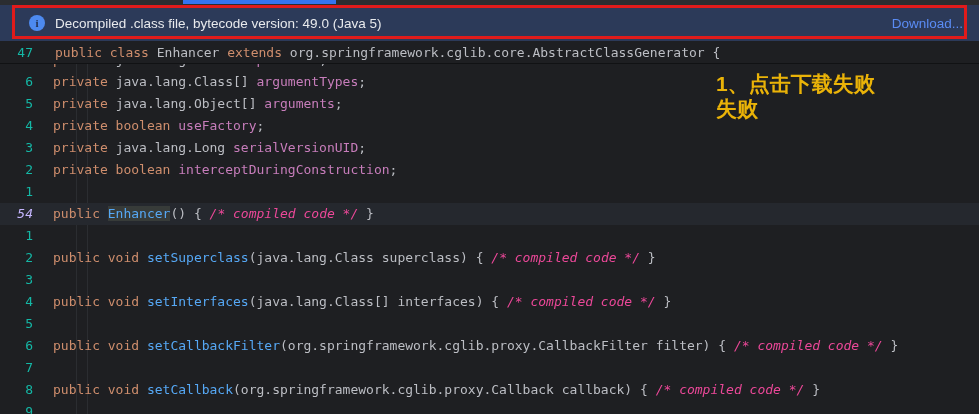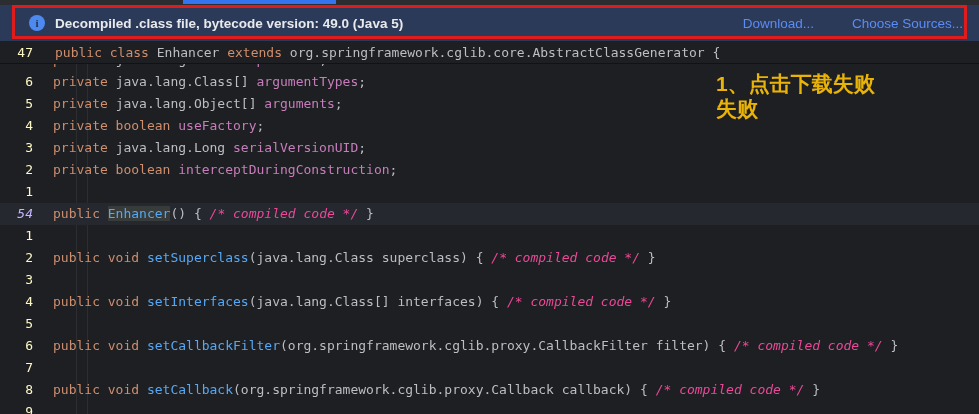--- a/index.html
+++ b/index.html
@@ -19,7 +19,7 @@
   .info-icon { width:16px; height:16px; border-radius:50%; background:#4D8AF0; color:#22304F;
                font-weight:bold; font-size:11px; line-height:16px; text-align:center;
                margin-left:29px; flex:0 0 auto; font-family:"Liberation Serif", serif; }
-  .banner-msg { color:#E8EAED; font-size:13.5px; margin-left:10px; white-space:nowrap;font-weight:bold; }
+  .banner-msg { color:#E8EAED; font-size:13.5px; margin-left:10px; white-space:nowrap; }
   .banner-spacer { flex:1; }
   .banner-link { color:#5A8CF5; font-size:13.5px; text-decoration:none; white-space:nowrap; cursor:pointer; }
   .banner-link + .banner-link { margin-left:22px; }

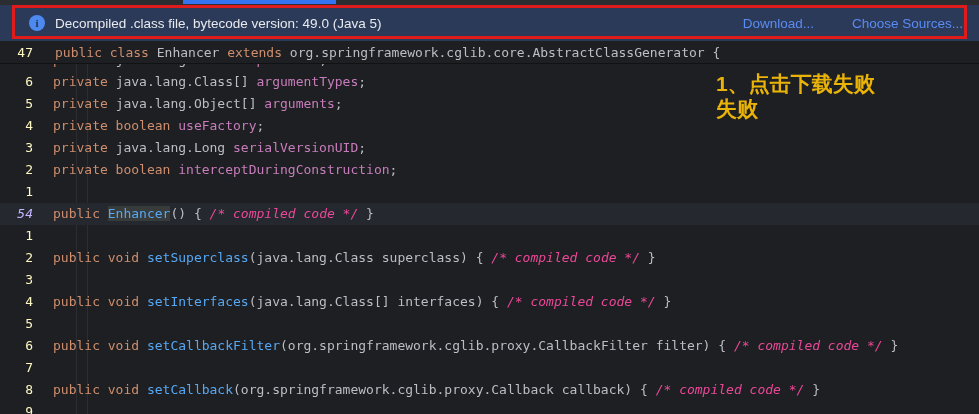--- a/index.html
+++ b/index.html
@@ -69,7 +69,6 @@
     <div class="banner-spacer"></div>
     <div class="banner-links">
       <a class="banner-link">Download...</a>
-      <a class="banner-link">Choose Sources...</a>
     </div>
     <div class="red-frame"></div>
   </div>

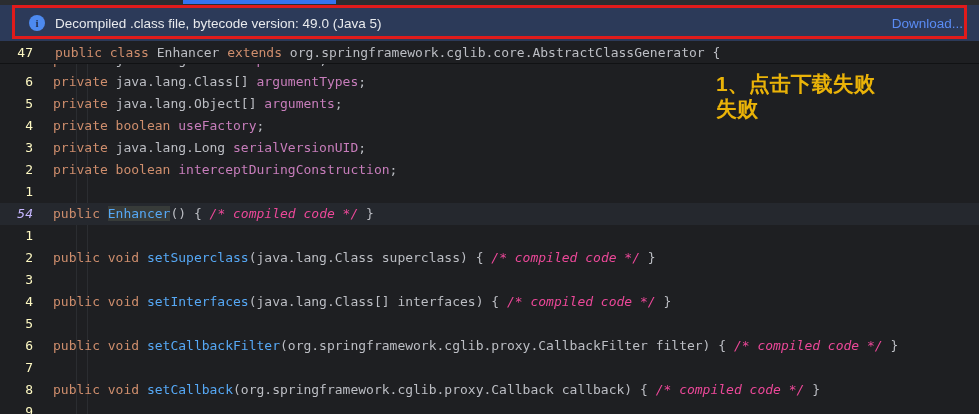--- a/index.html
+++ b/index.html
@@ -34,7 +34,7 @@
   .code-row { position:relative; height:22px; line-height:22px; white-space:nowrap; }
   .code-row.current { background:#25282E; }
   .gutter-num { position:absolute; left:0; top:0; width:33px; text-align:right;
-                color:#fef9c3; font-size:13px; }
+                color:#14b8a6; font-size:13px; }
   .code-row.current .gutter-num { color:#c4b5fd;font-style:italic; }
   .code-text { white-space:pre; }
   .ind0 { padding-left:55px; } .ind1 { padding-left:53px; }

